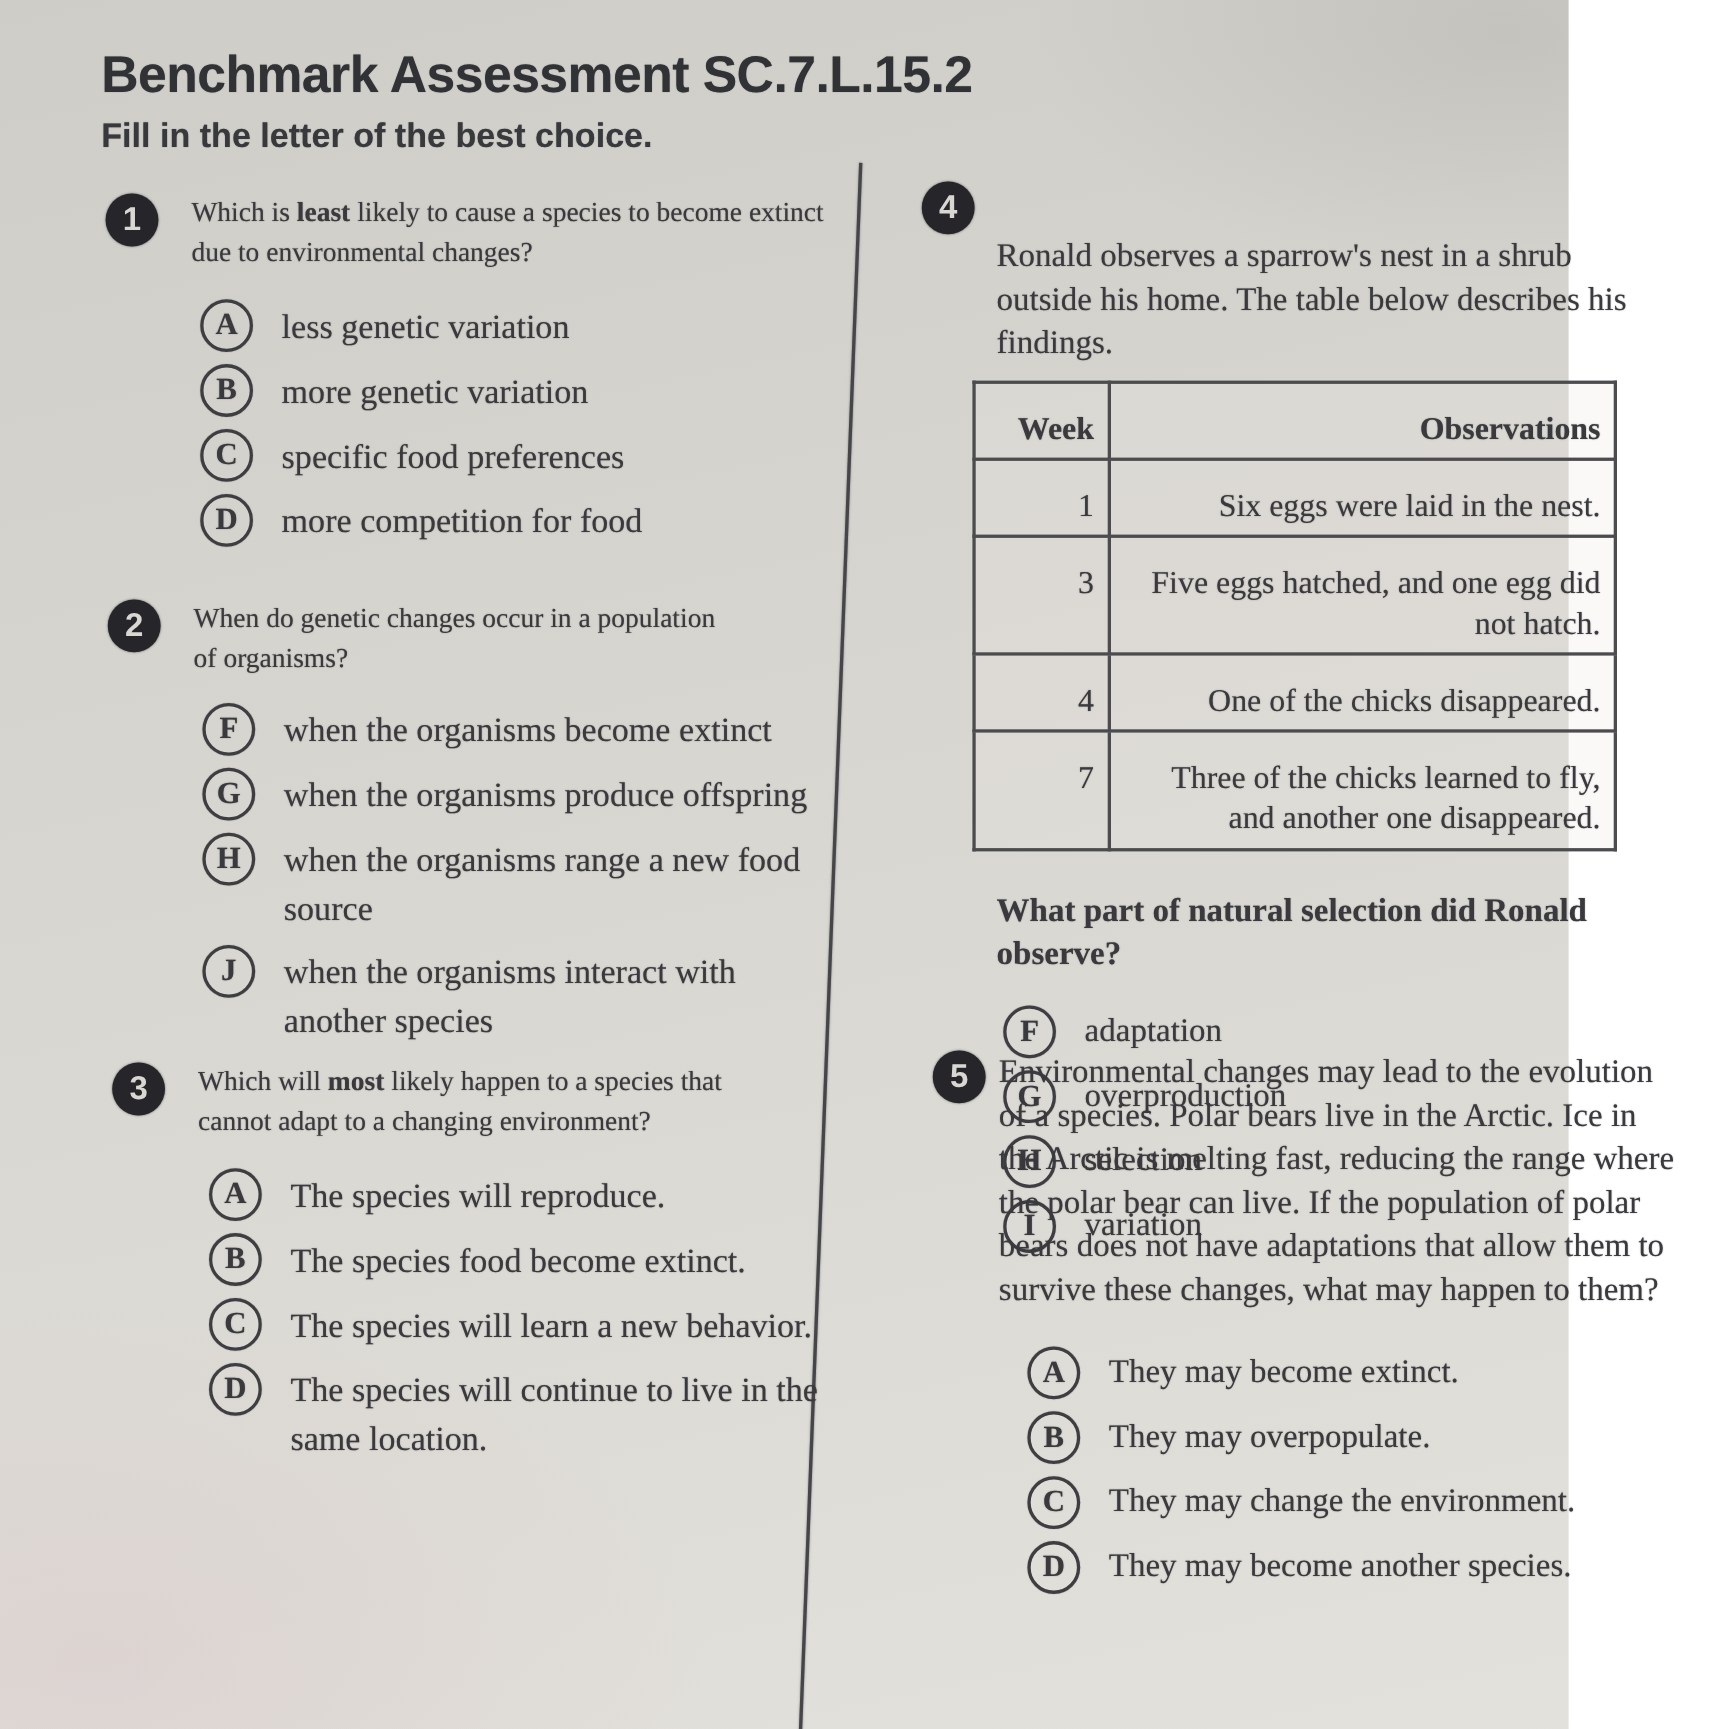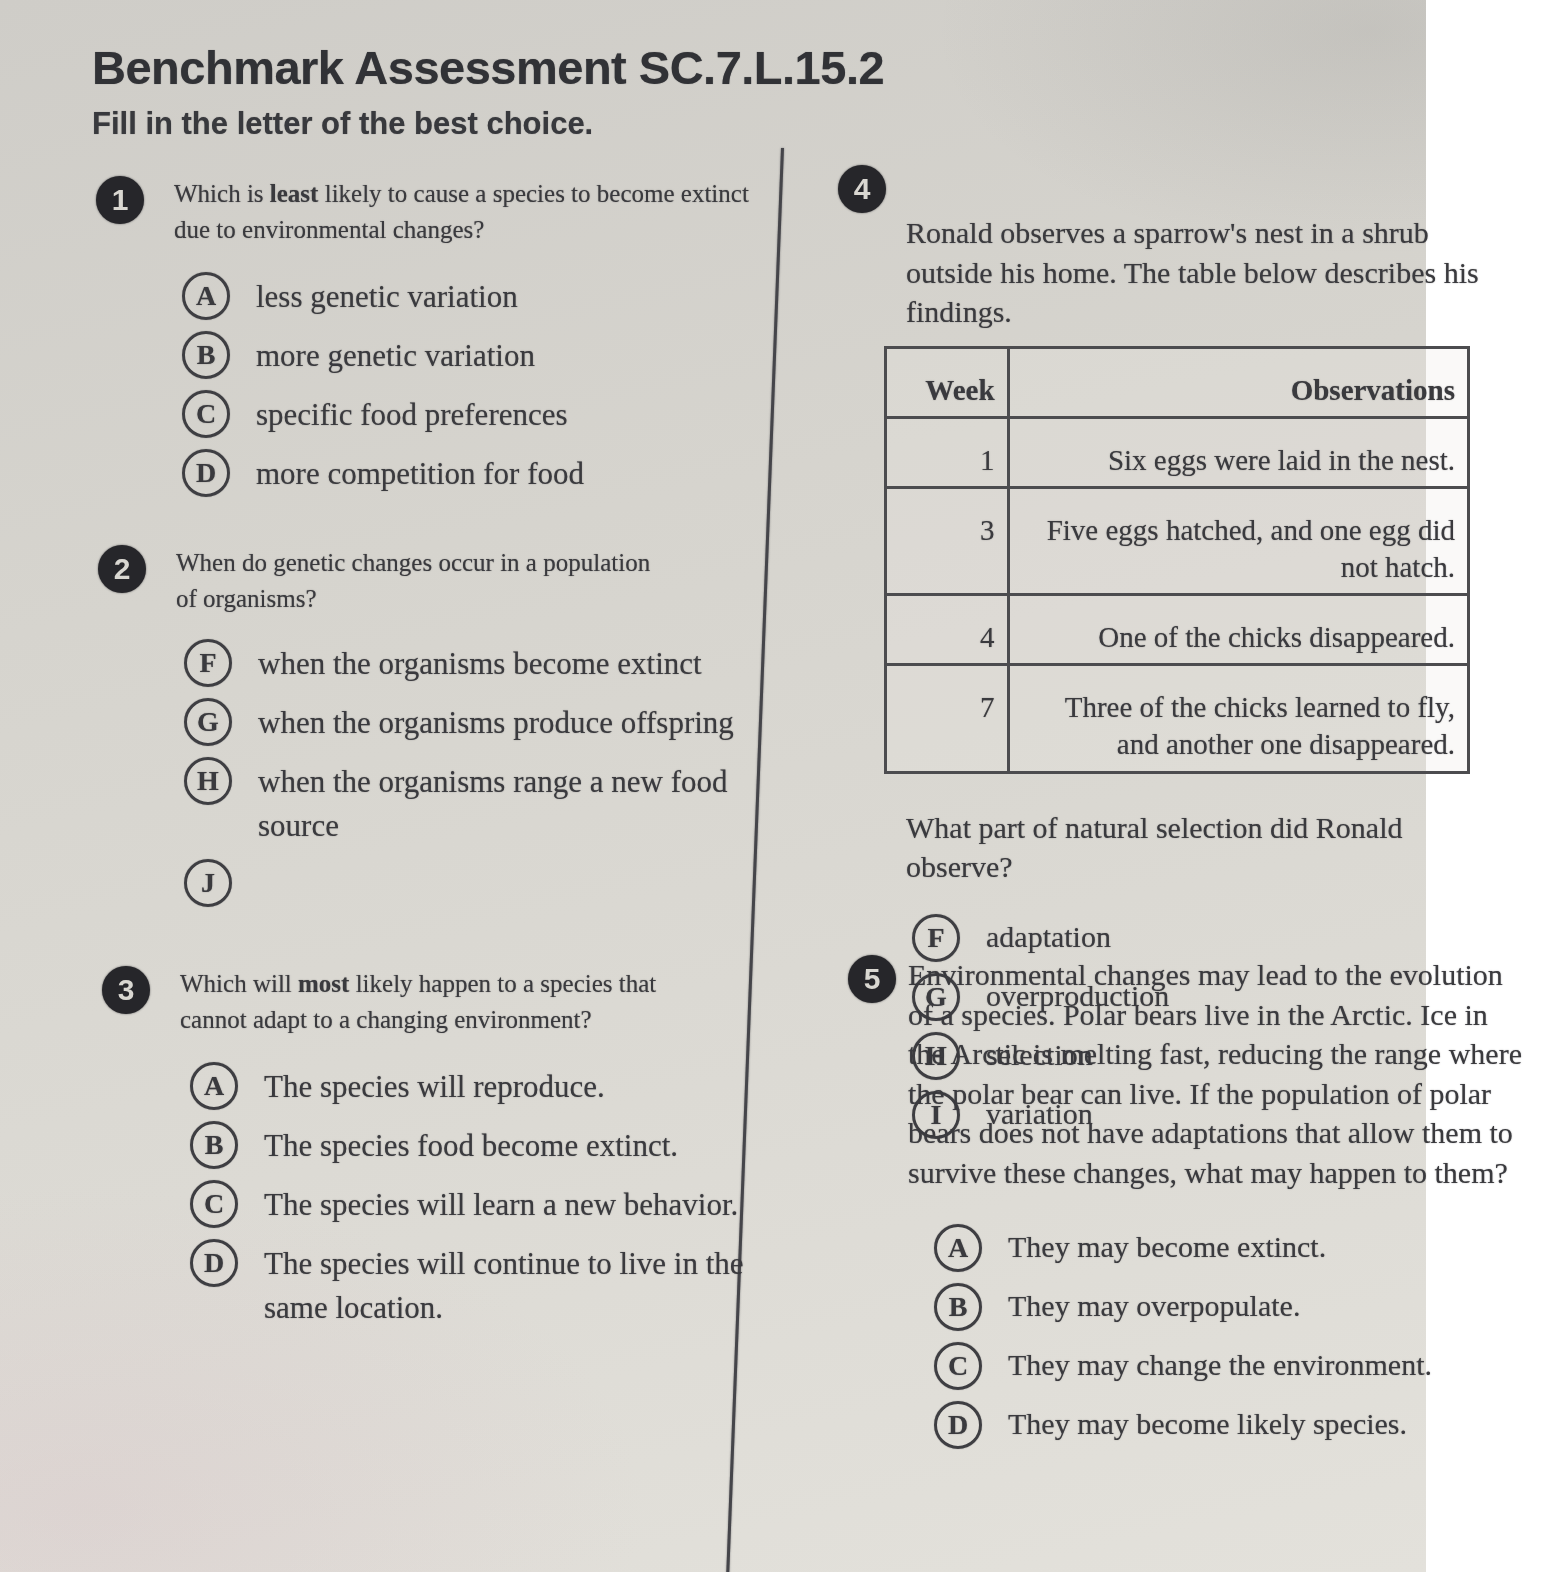--- a/index.html
+++ b/index.html
@@ -86,7 +86,7 @@
   }
   .obs-table th { font-weight: 700; }
   .obs-table .col-week { width: 92px; }
-  .followup { margin-top: 34px; }
+  .followup { margin-top: 34px; font-weight: bold; }
 </style>
 </head>
 <body>

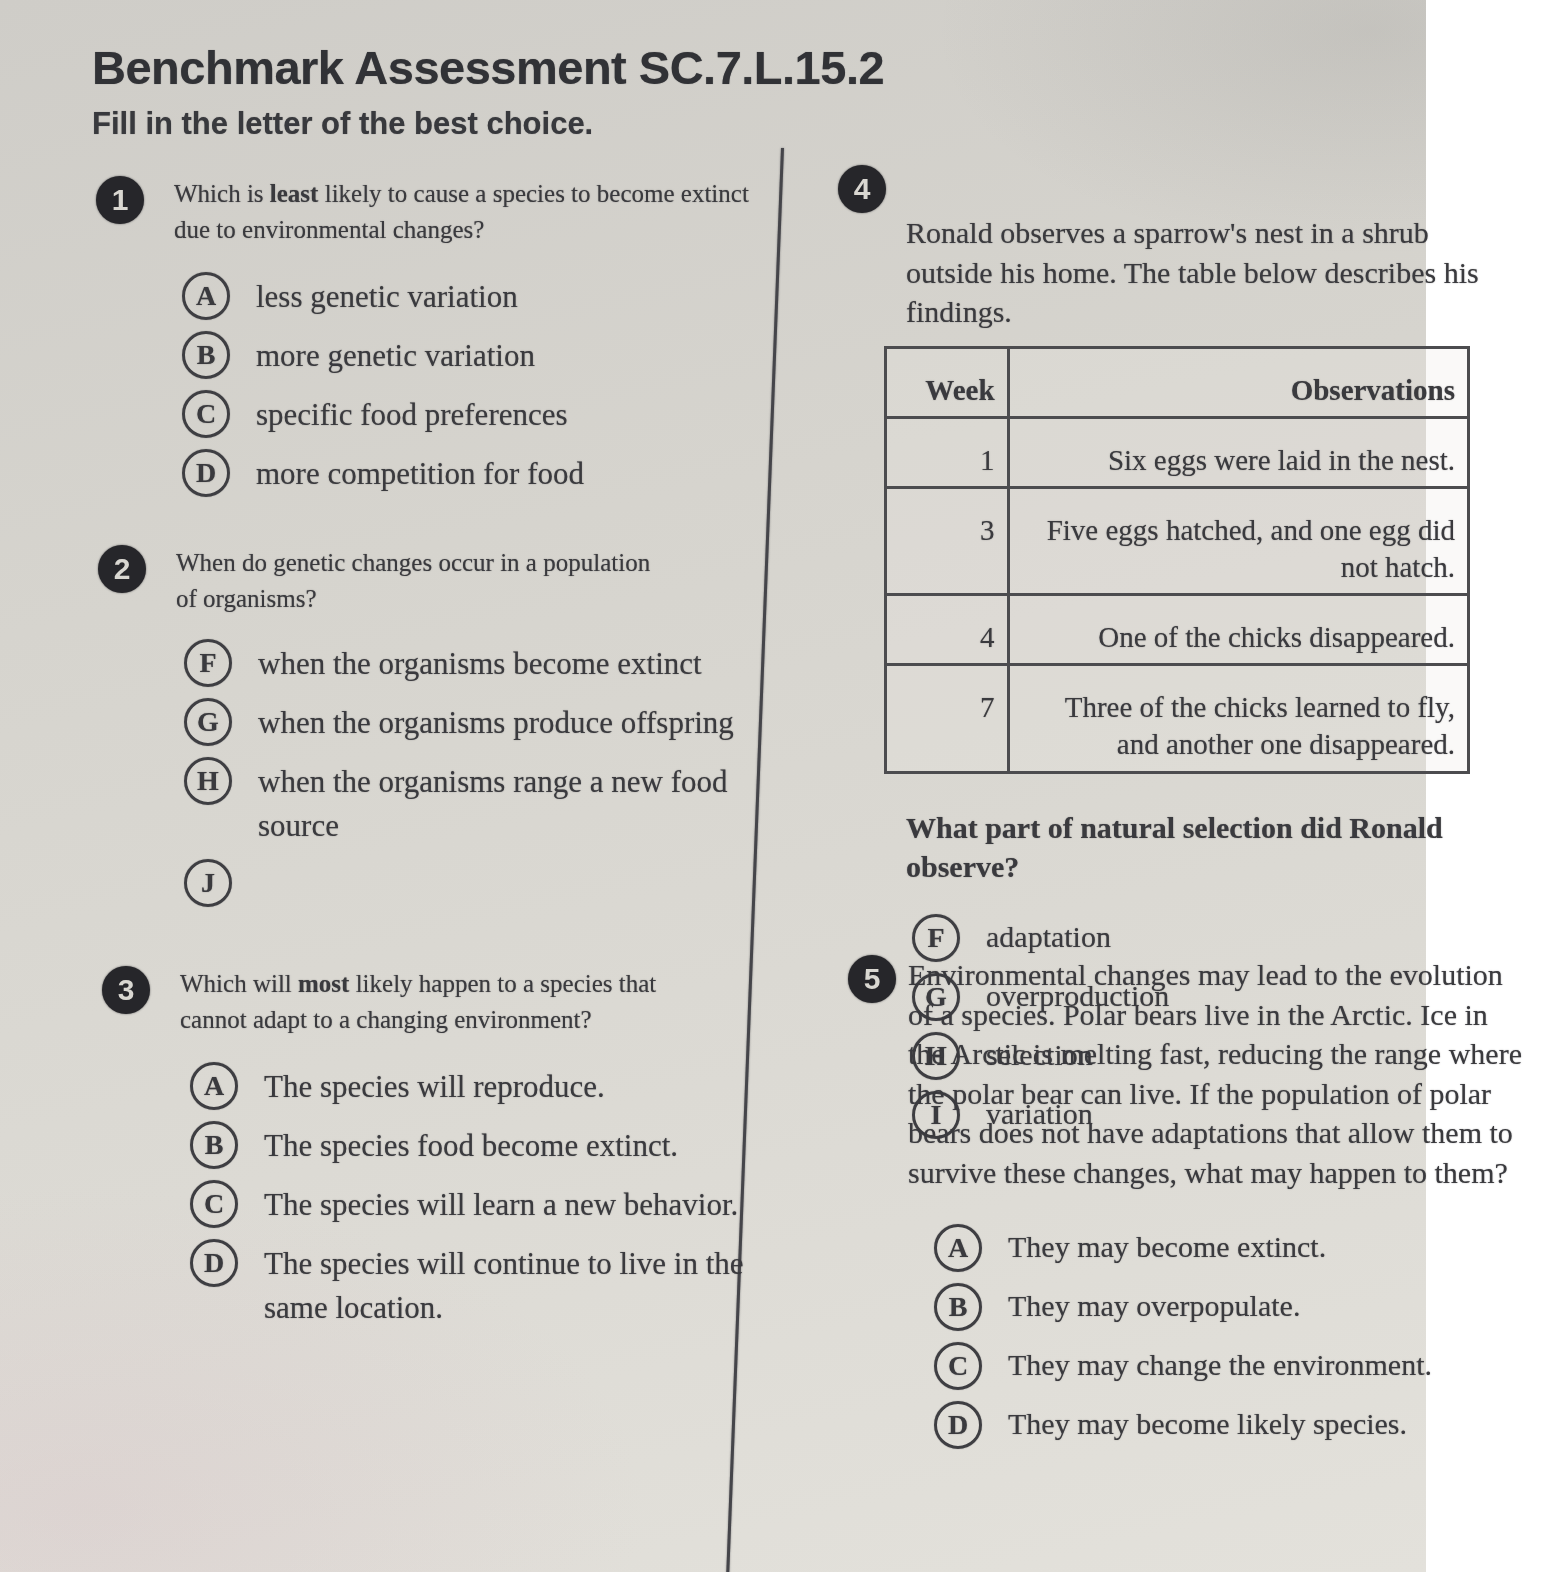--- a/index.html
+++ b/index.html
@@ -141,6 +141,7 @@
         </div>
         <div class="option">
           <span class="bubble ink">J</span>
+          <span class="opt-label ink" style="width:460px;">when the organisms interact with another species</span>
         </div>
       </div>
     </div>

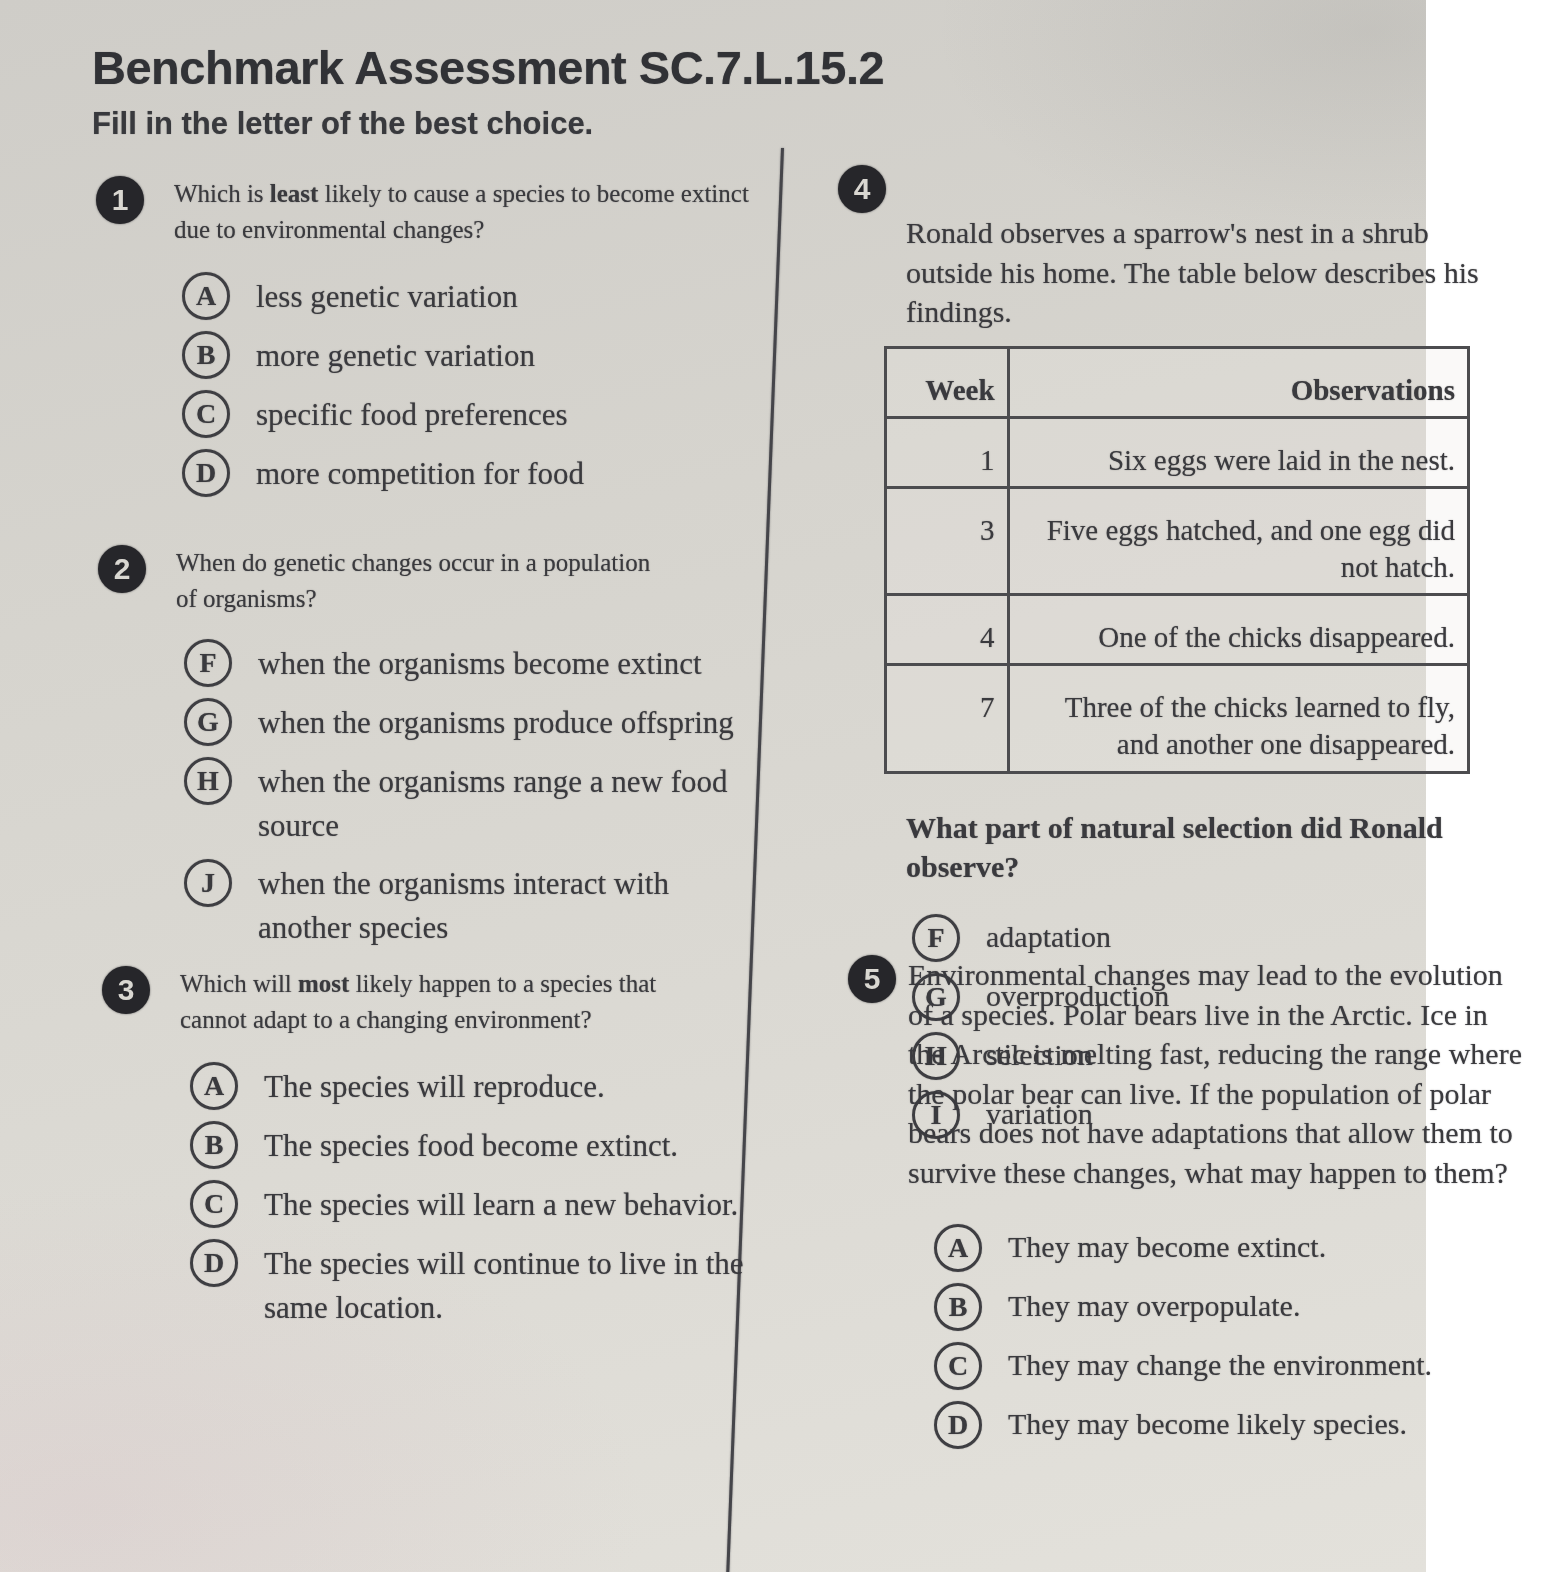--- a/index.html
+++ b/index.html
@@ -246,7 +246,7 @@
         </div>
         <div class="option">
           <span class="bubble ink">D</span>
-          <span class="opt-label ink">They may become likely species.</span>
+          <span class="opt-label ink">They may become another species.</span>
         </div>
       </div>
     </div>

